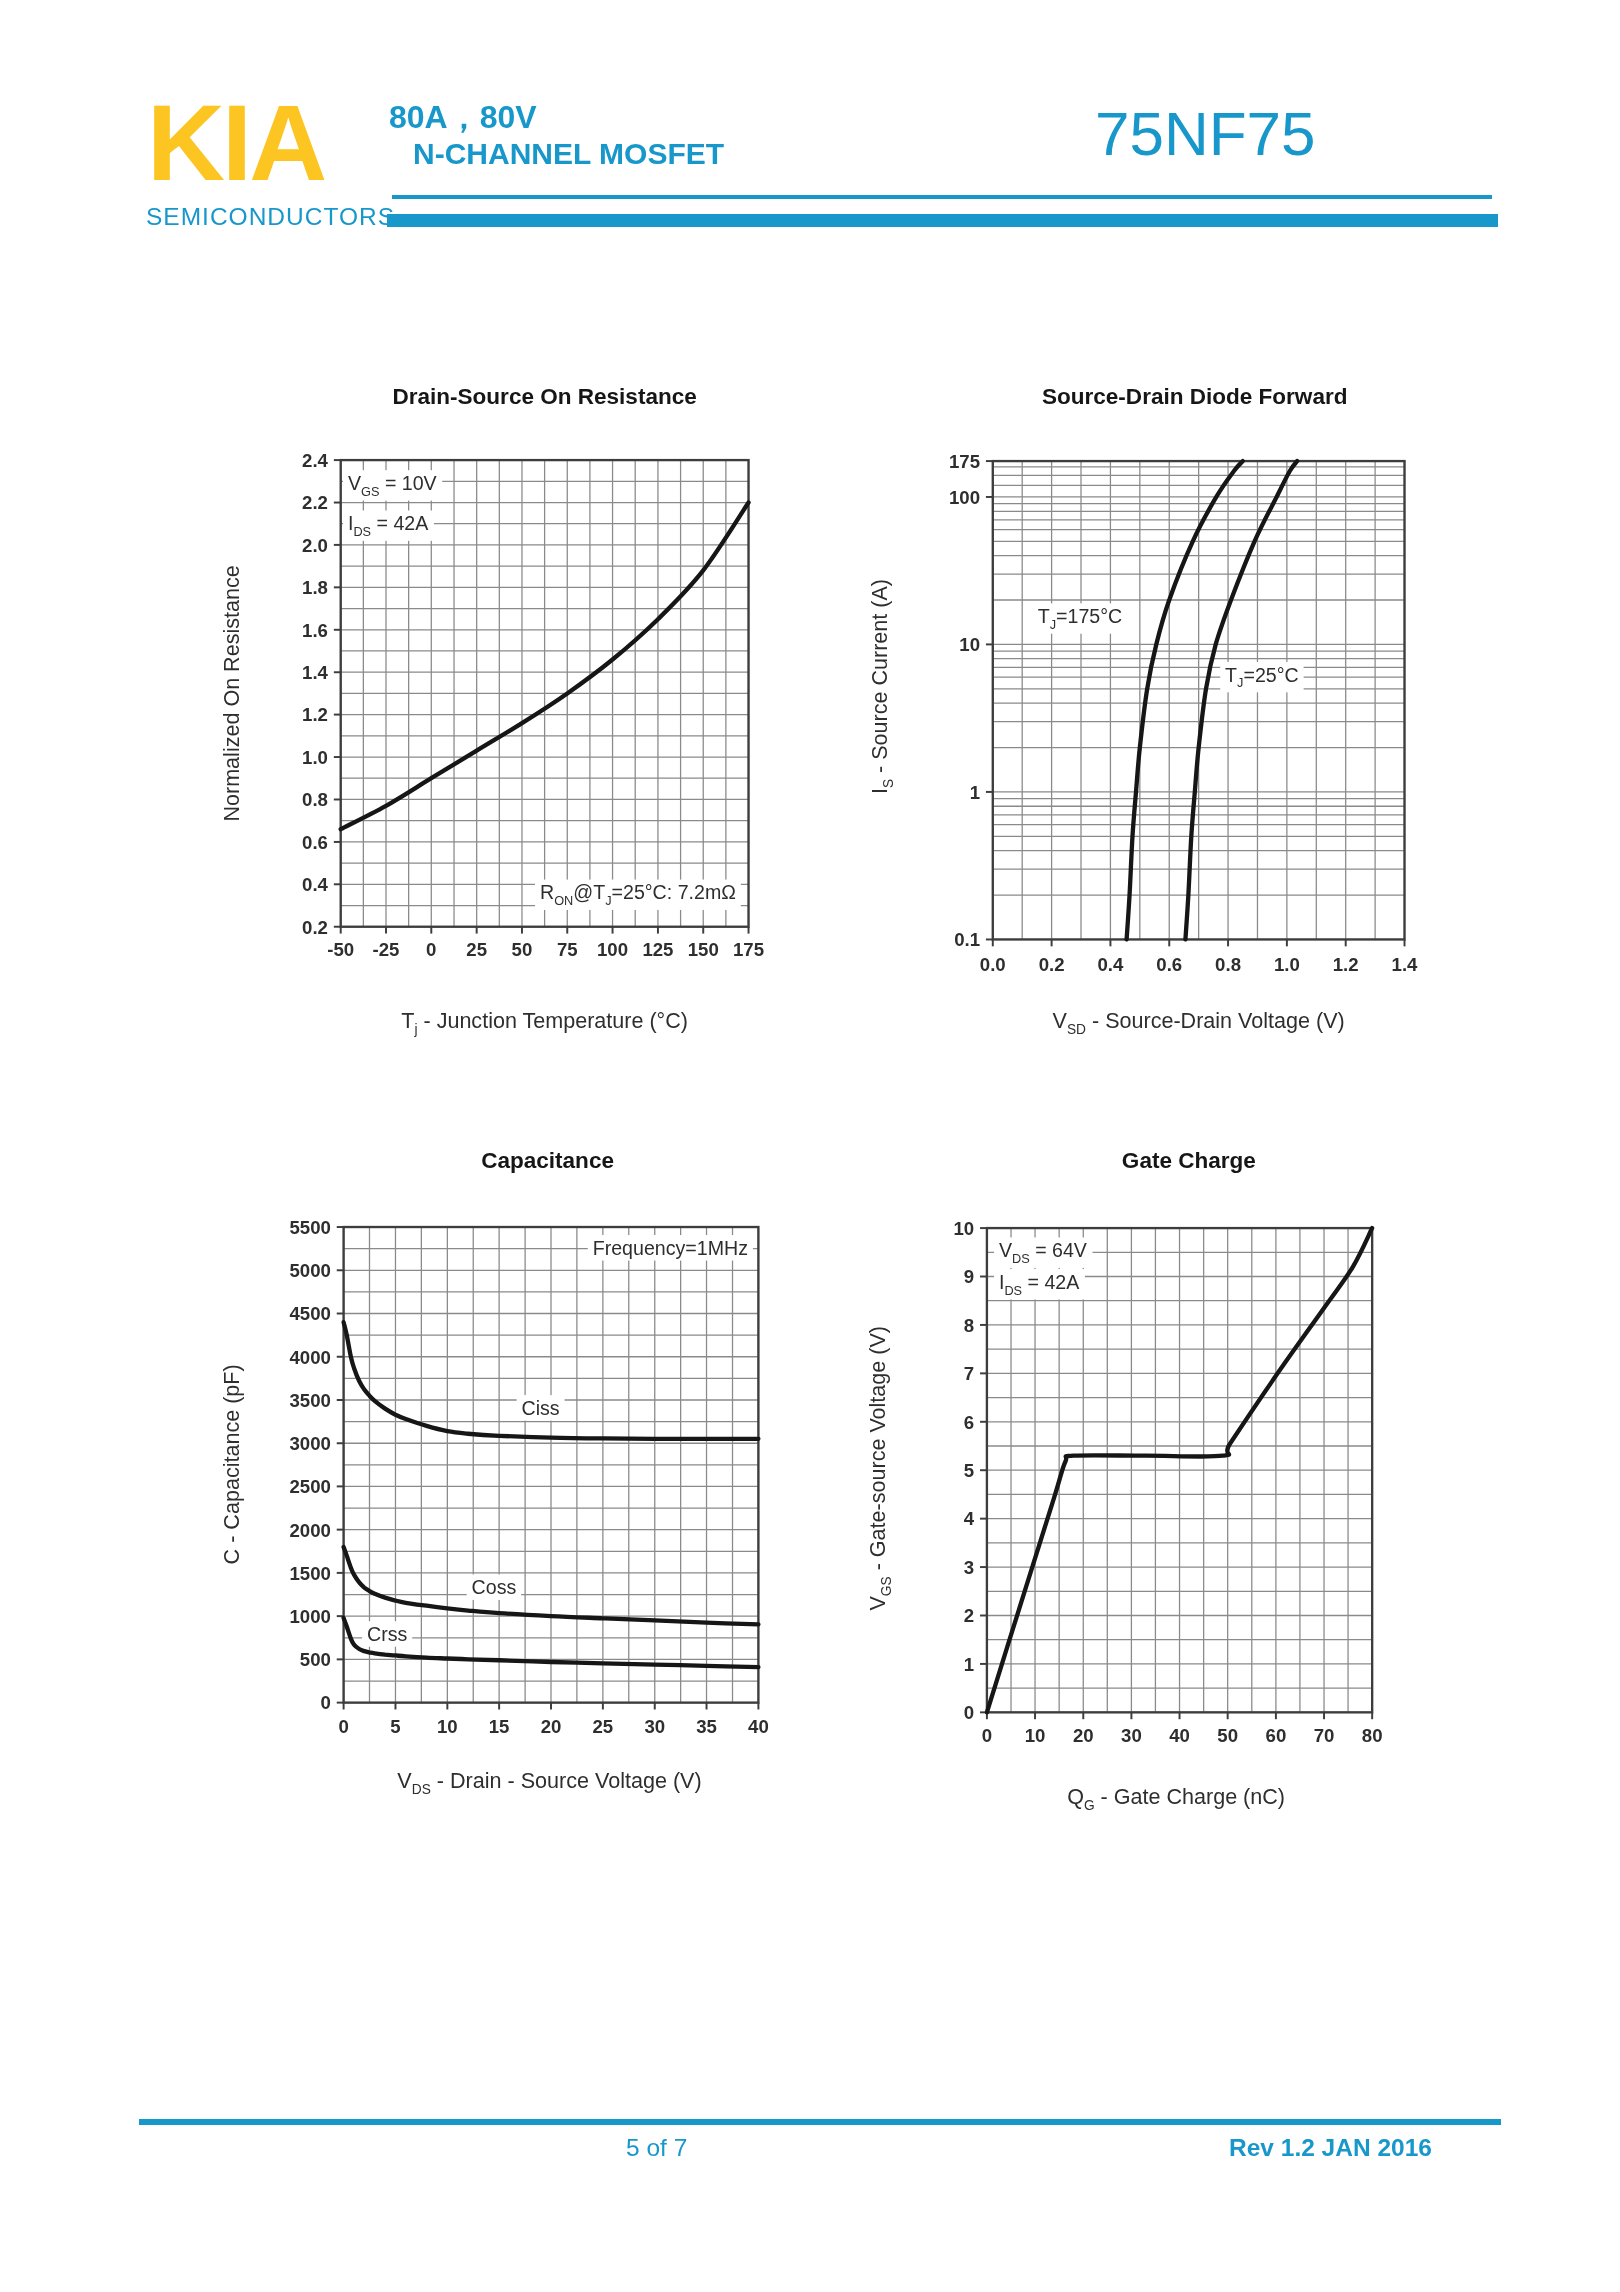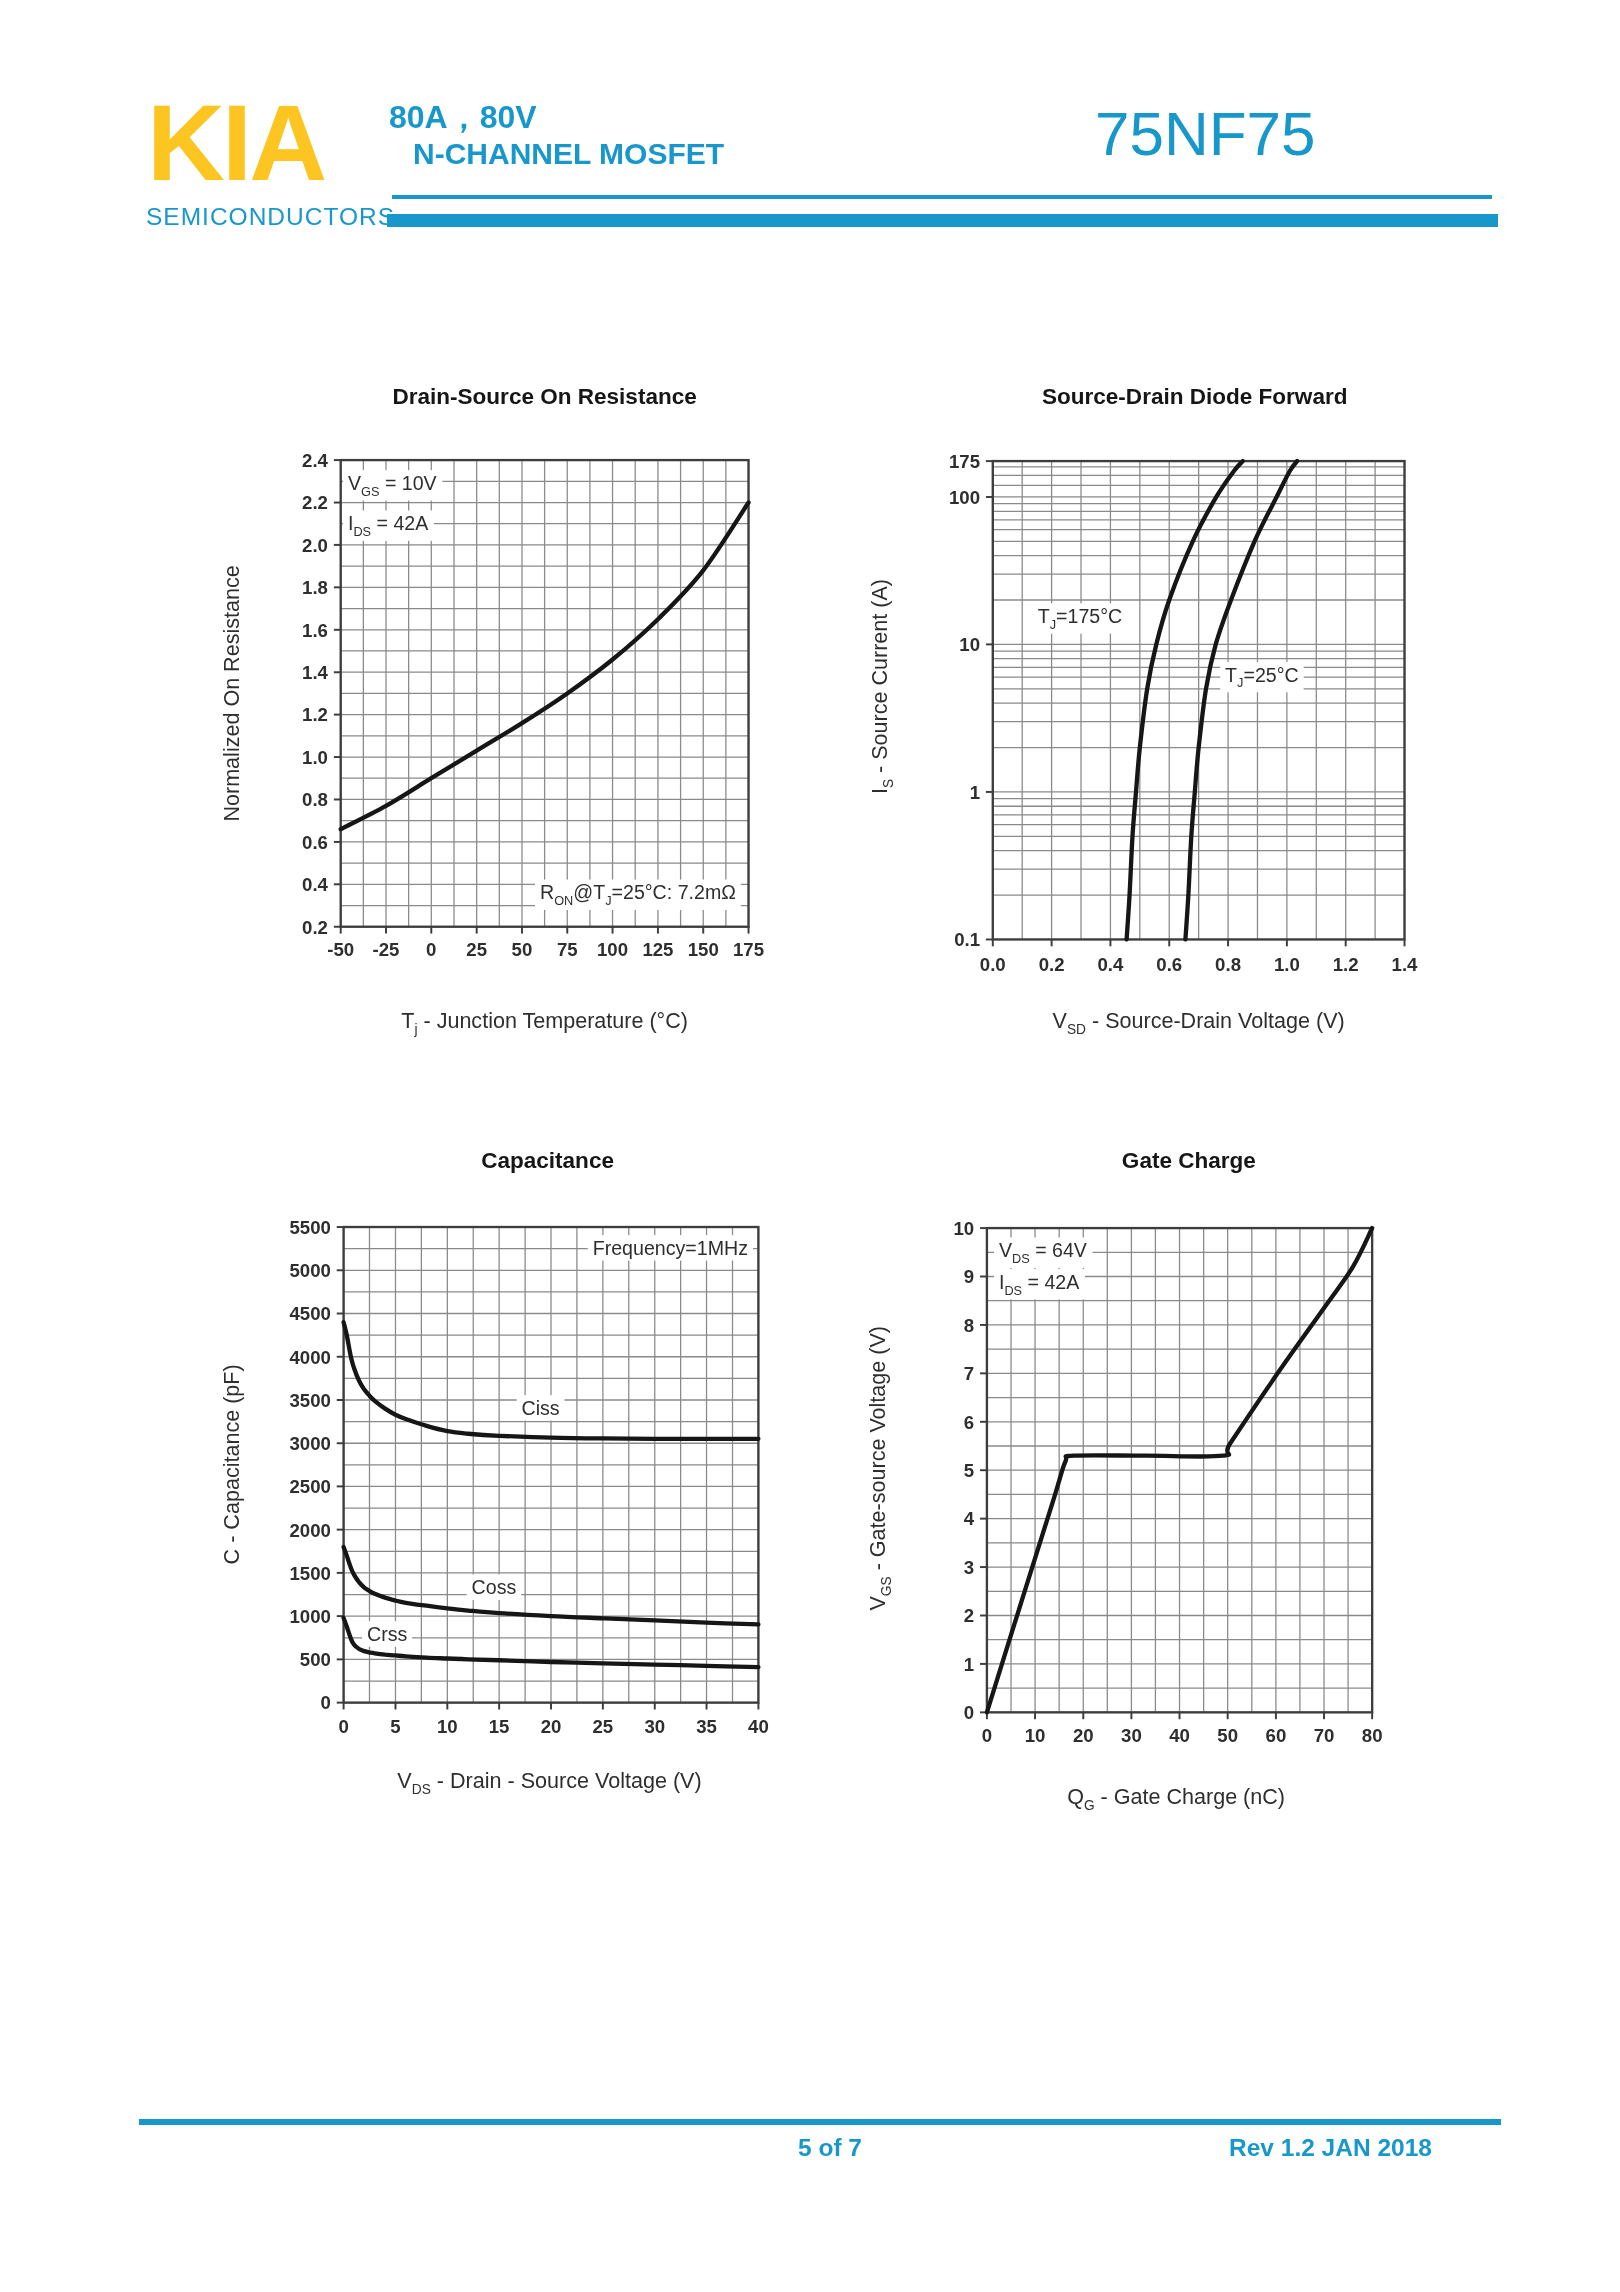--- a/index.html
+++ b/index.html
@@ -21,7 +21,7 @@
   #rule-thin{left:392px;top:195px;width:1100px;height:3.9px;background:var(--accent);}
   #rule-thick{left:387px;top:214px;width:1111px;height:12.7px;background:var(--accent);}
   #footer-rule{left:139px;top:2119px;width:1362px;height:5.9px;background:var(--accent);}
-  #page-indicator{left:588px;top:2134px;width:274px;text-align:right;font-size:24.5px;font-weight:bold;color:var(--accent);}
+  #page-indicator{left:626px;top:2134px;width:274px;text-align:left;font-size:24.5px;font-weight:normal;color:var(--accent);}
   #revision-label{left:1229px;top:2134px;font-size:24.5px;font-weight:bold;color:var(--accent);}
   svg.chart{position:absolute;}
   svg text{font-family:"Liberation Sans",sans-serif;}

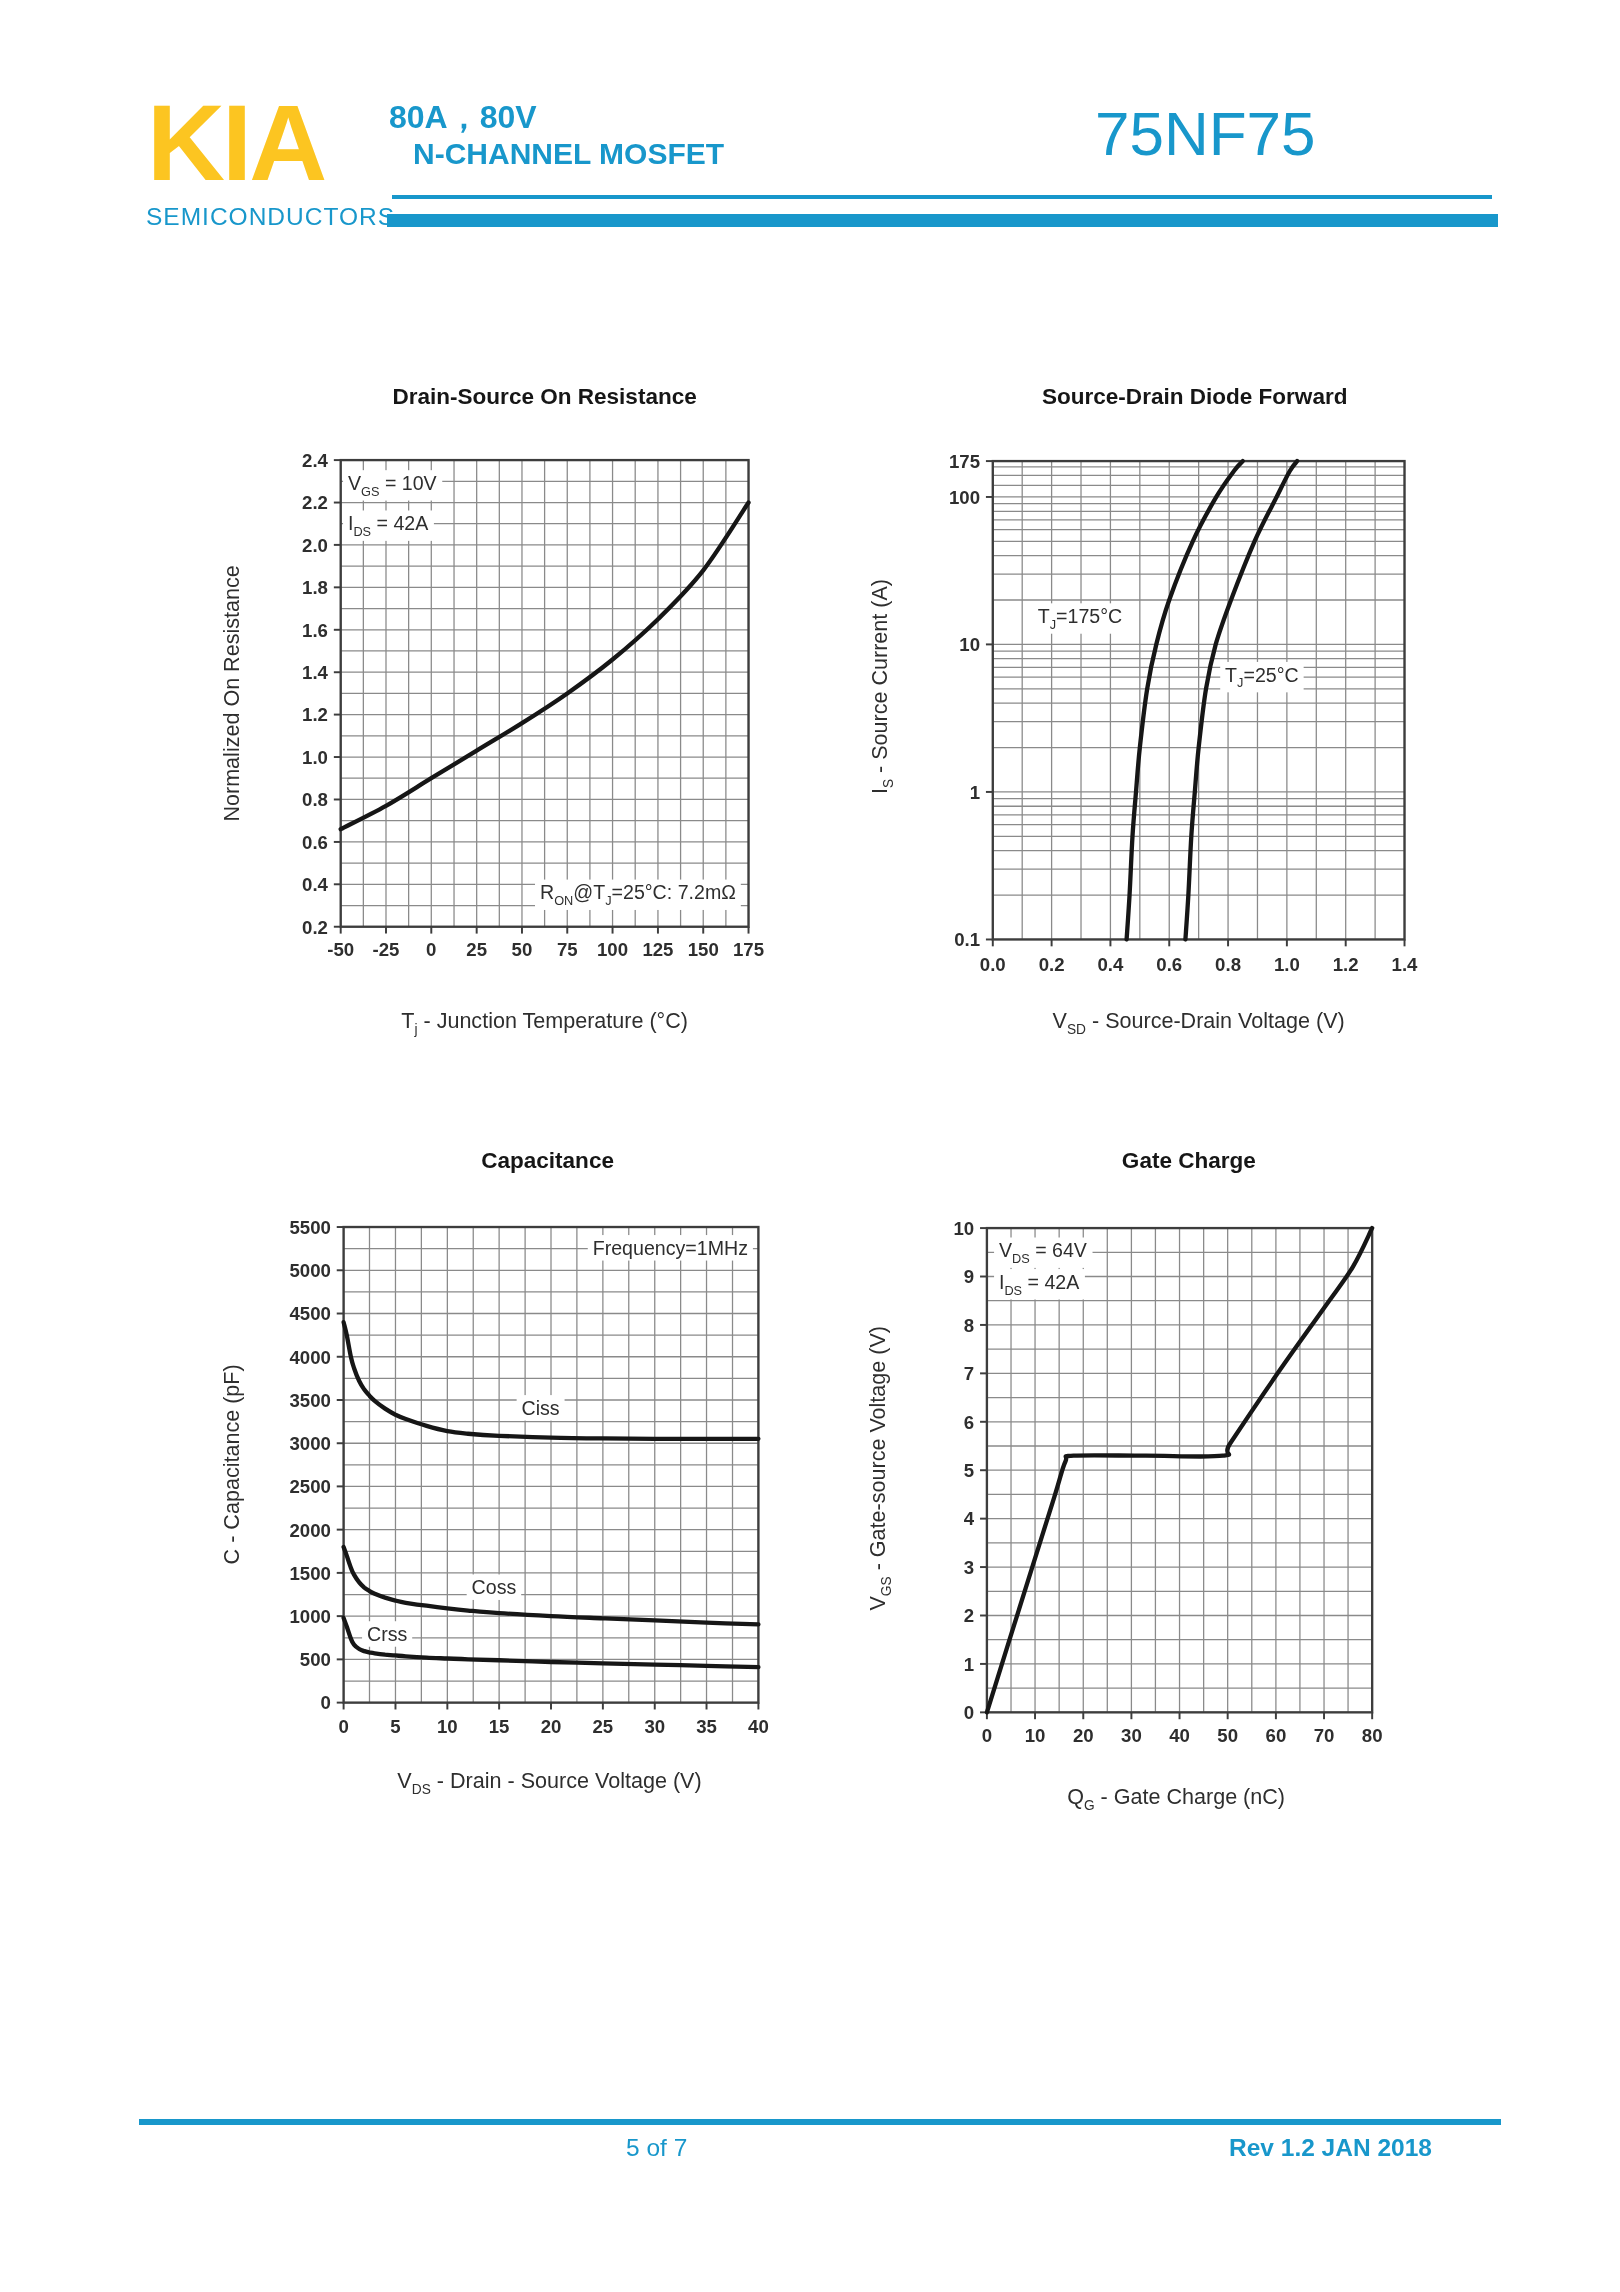--- a/index.html
+++ b/index.html
@@ -442,7 +442,7 @@
   <footer>
     <div class="abs" id="footer-rule"></div>
     <div class="abs" id="page-indicator">5 of 7</div>
-    <div class="abs" id="revision-label">Rev 1.2 JAN 2018</div>
+    <div class="abs" id="revision-label">Rev 1.2 JAN 2016</div>
   </footer>
 
 </div>

